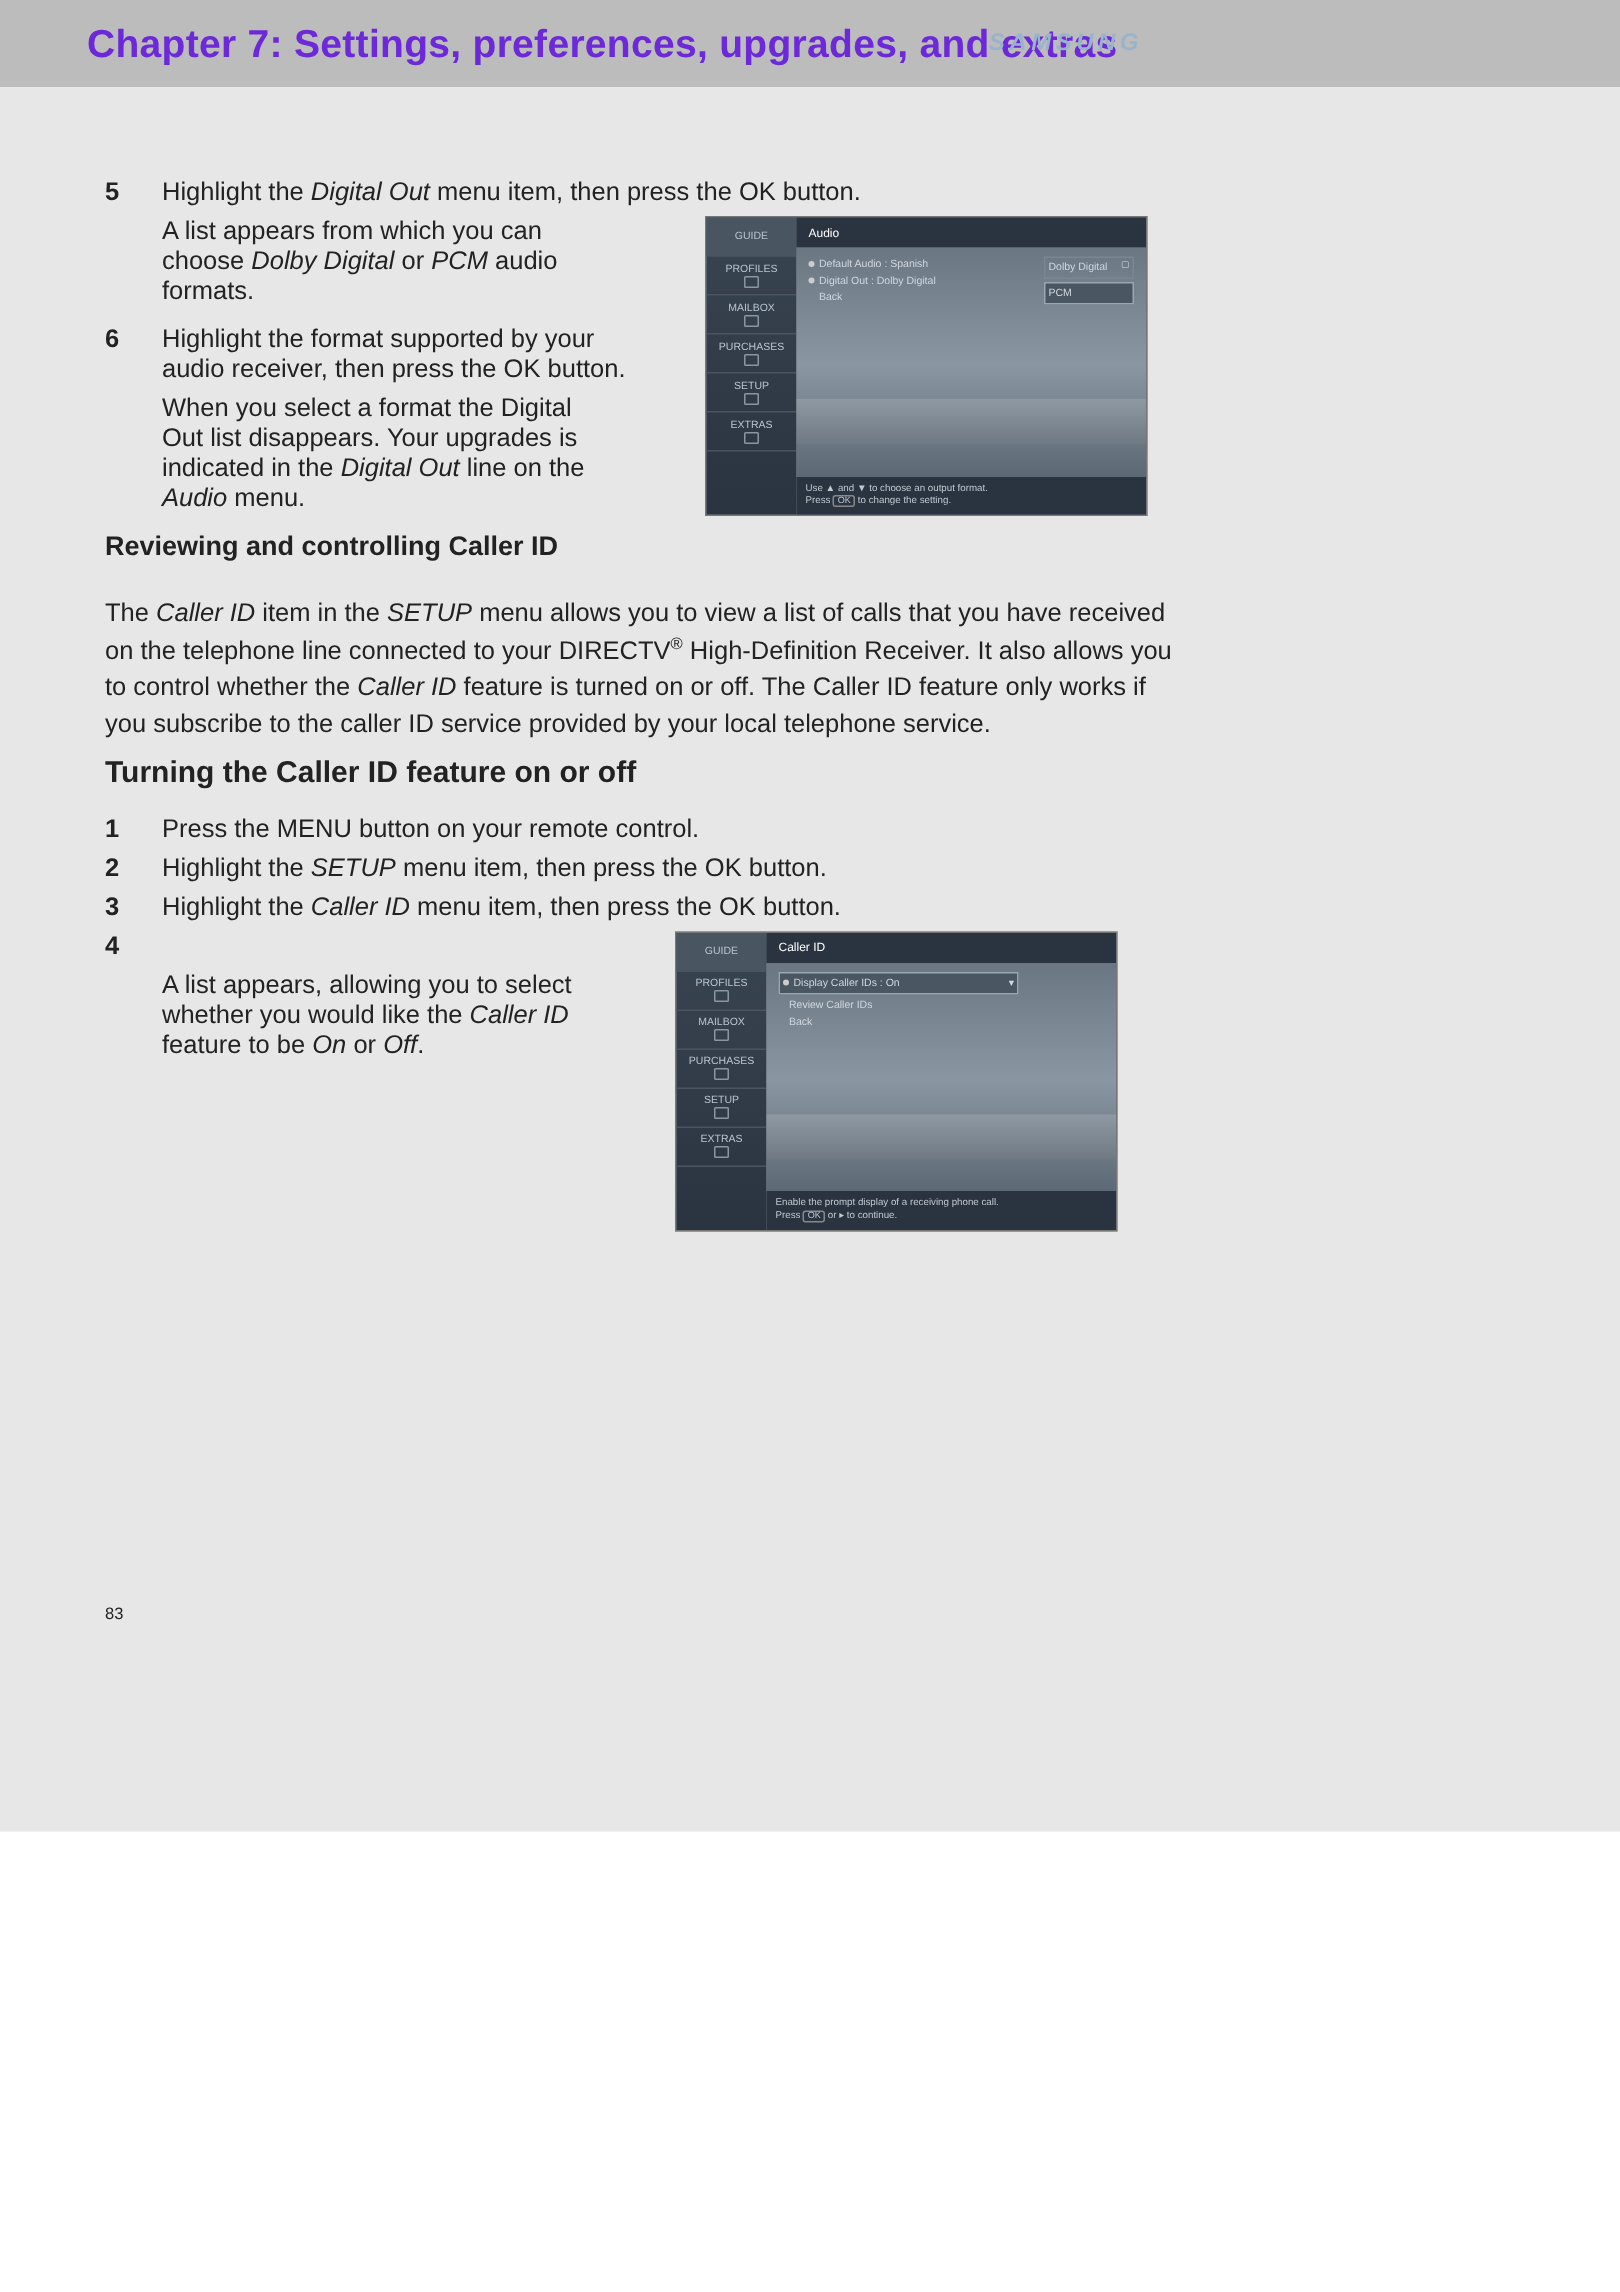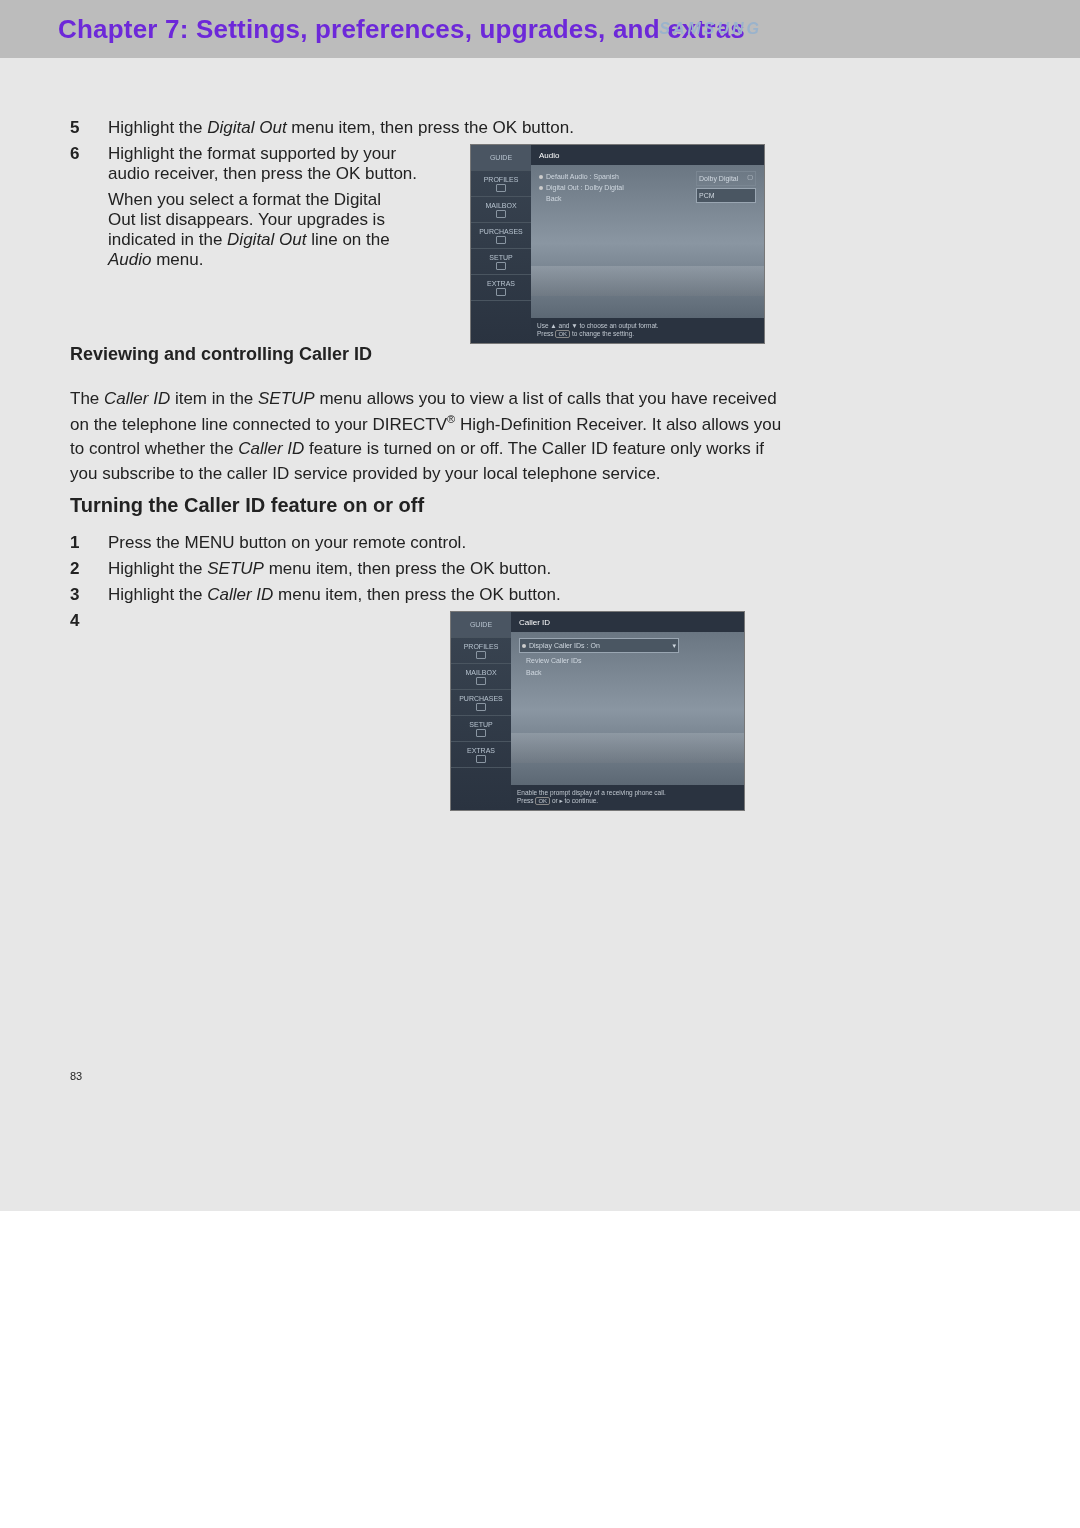--- a/index.html
+++ b/index.html
@@ -254,6 +254,9 @@
 
     <div class="section5">
       <div class="section5-left">
+        <div class="indent-text">
+          <span>A list appears from which you can choose </span><span class="italic">Dolby Digital</span><span> or </span><span class="italic">PCM</span><span> audio formats.</span>
+        </div>
 
         <div class="step-row">
           <div class="step-num">6</div>

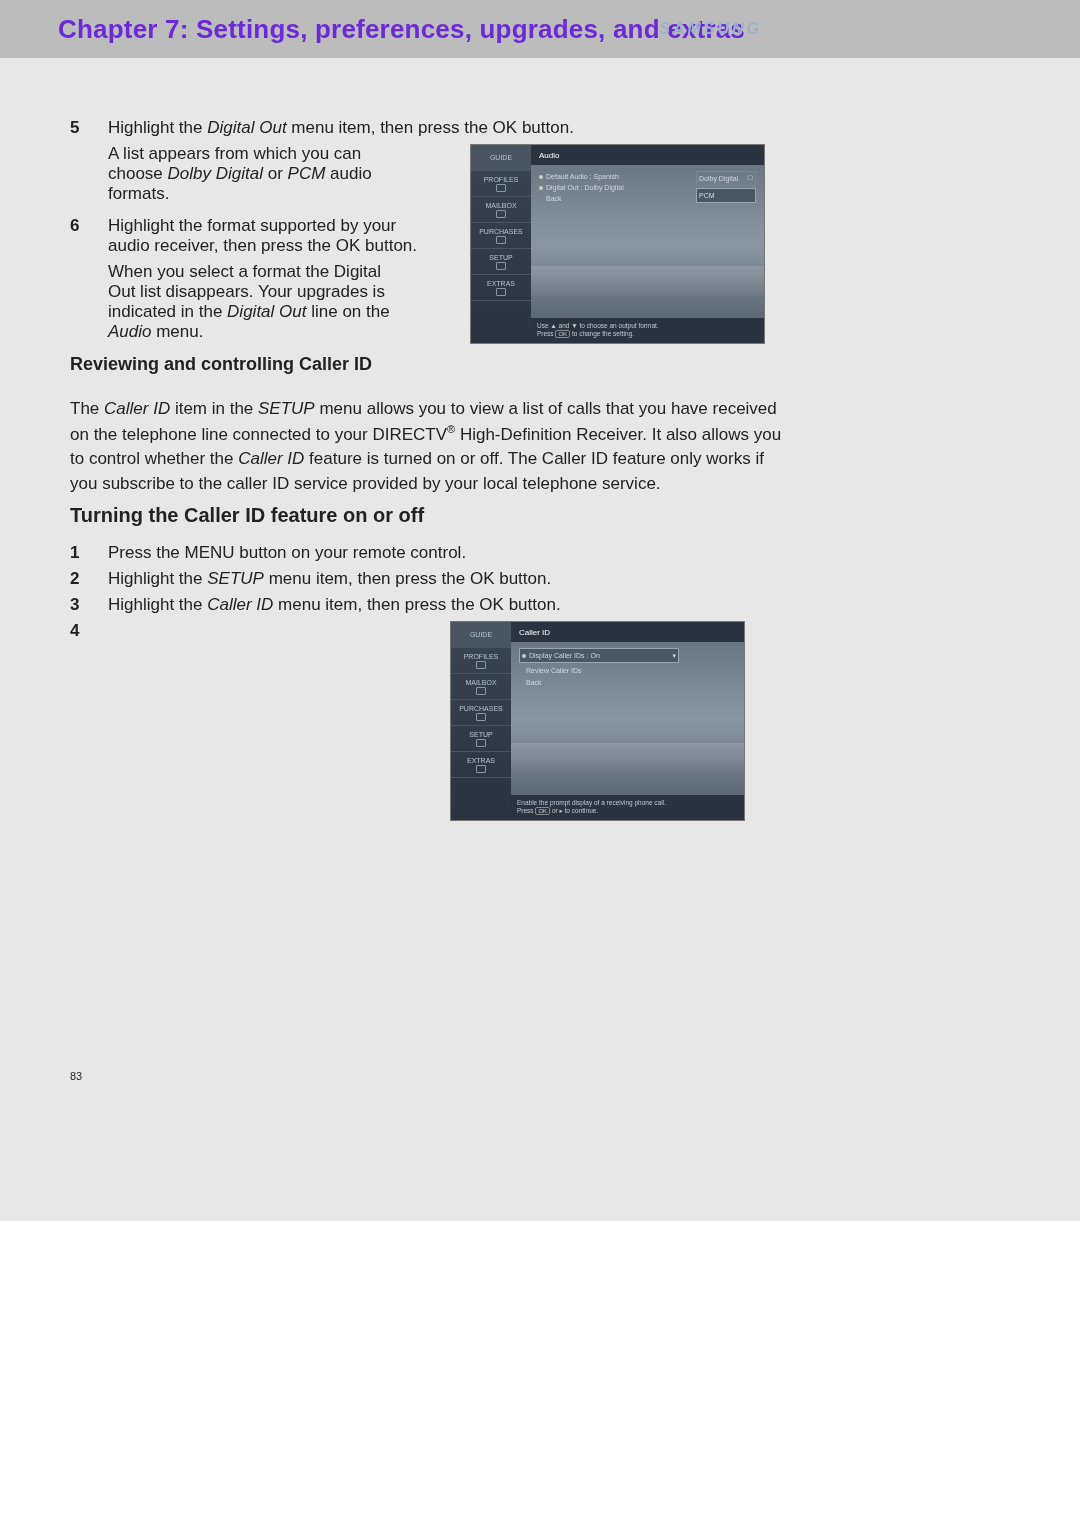--- a/index.html
+++ b/index.html
@@ -345,6 +345,9 @@
       <div class="section-caller-left">
         <div class="step-row">
           <div class="step-num">4</div>
+        </div>
+        <div class="indent-text">
+          <span>A list appears, allowing you to select whether you would like the </span><span class="italic">Caller ID</span><span> feature to be </span><span class="italic">On</span><span> or </span><span class="italic">Off</span><span>.</span>
         </div>
       </div>
 

